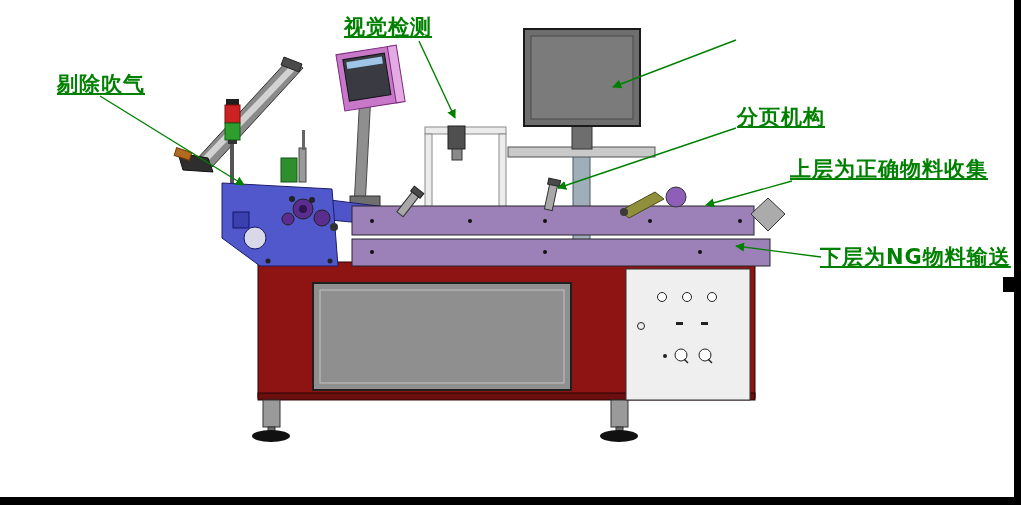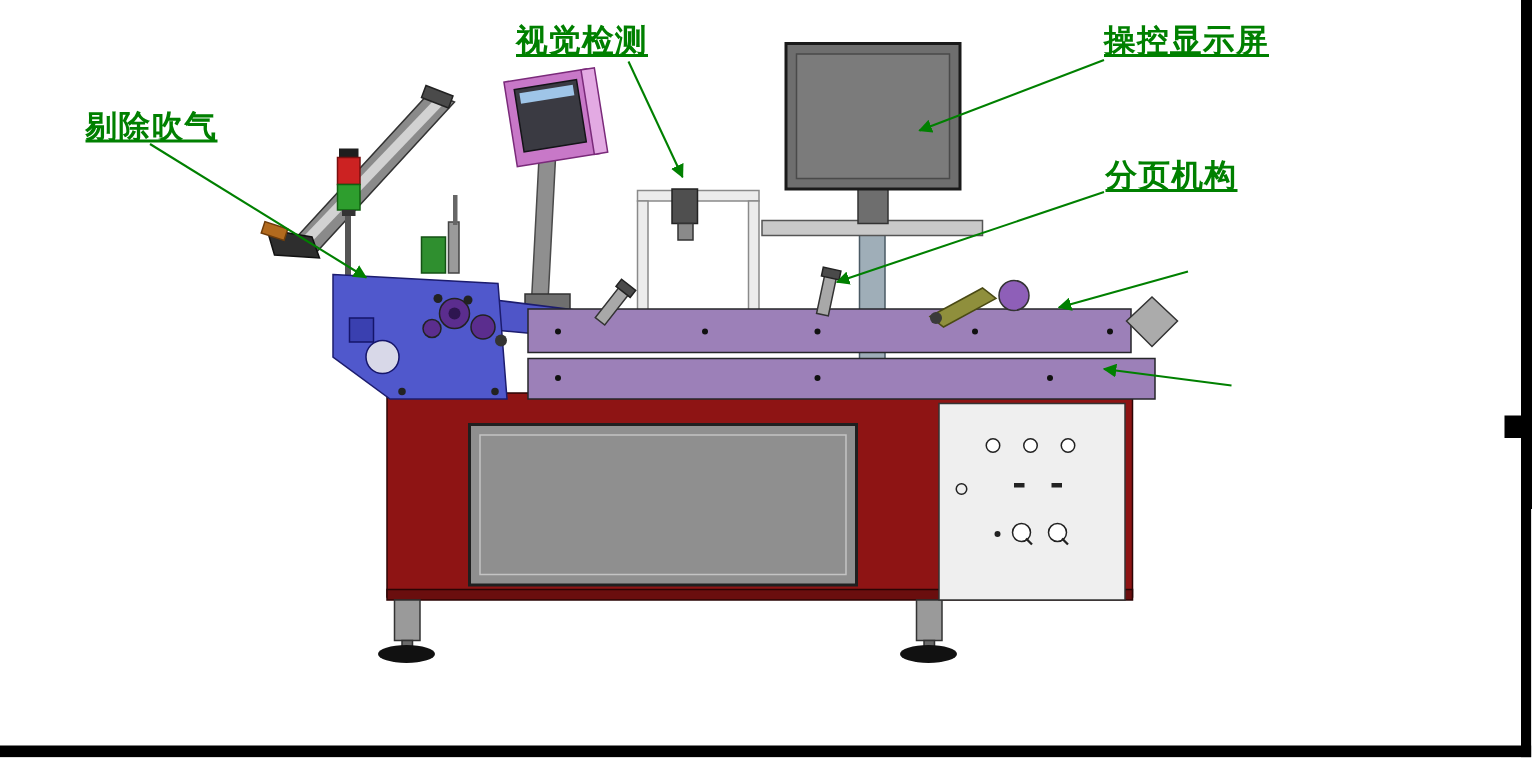--- a/index.html
+++ b/index.html
@@ -167,7 +167,6 @@
 
   <div class="label" style="left:57px;top:73px">剔除吹气</div>
   <div class="label" style="left:344px;top:16px">视觉检测</div>
-  <div class="label" style="left:736px;top:16px">操控显示屏</div>
   <div class="label" style="left:737px;top:106px">分页机构</div>
 
   <div class="frame-right"></div>

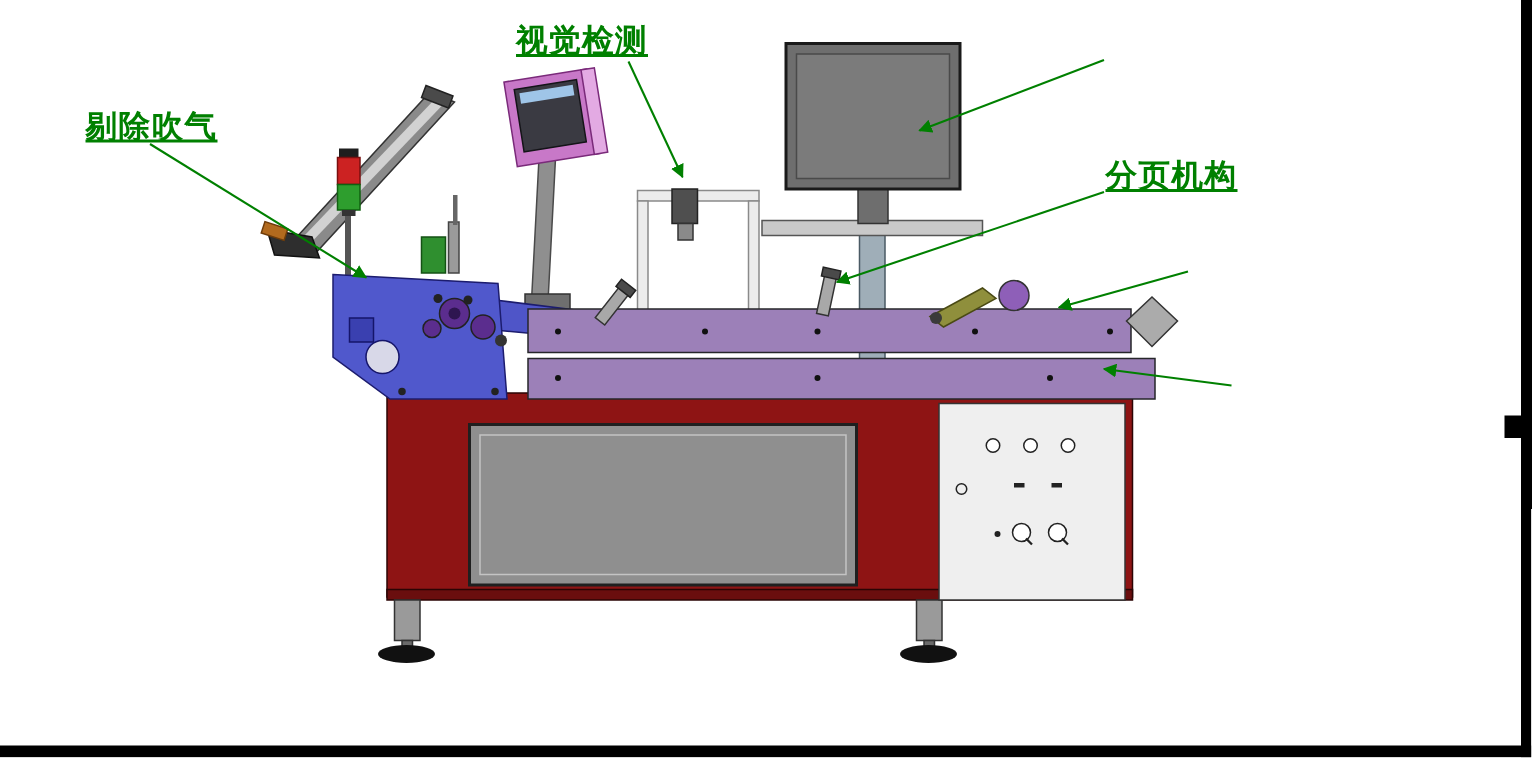--- a/index.html
+++ b/index.html
@@ -168,6 +168,7 @@
   <div class="label" style="left:57px;top:73px">剔除吹气</div>
   <div class="label" style="left:344px;top:16px">视觉检测</div>
   <div class="label" style="left:737px;top:106px">分页机构</div>
+  <div class="label" style="left:790px;top:158px">上层为正确物料收集</div>
 
   <div class="frame-right"></div>
   <div class="frame-bottom"></div>

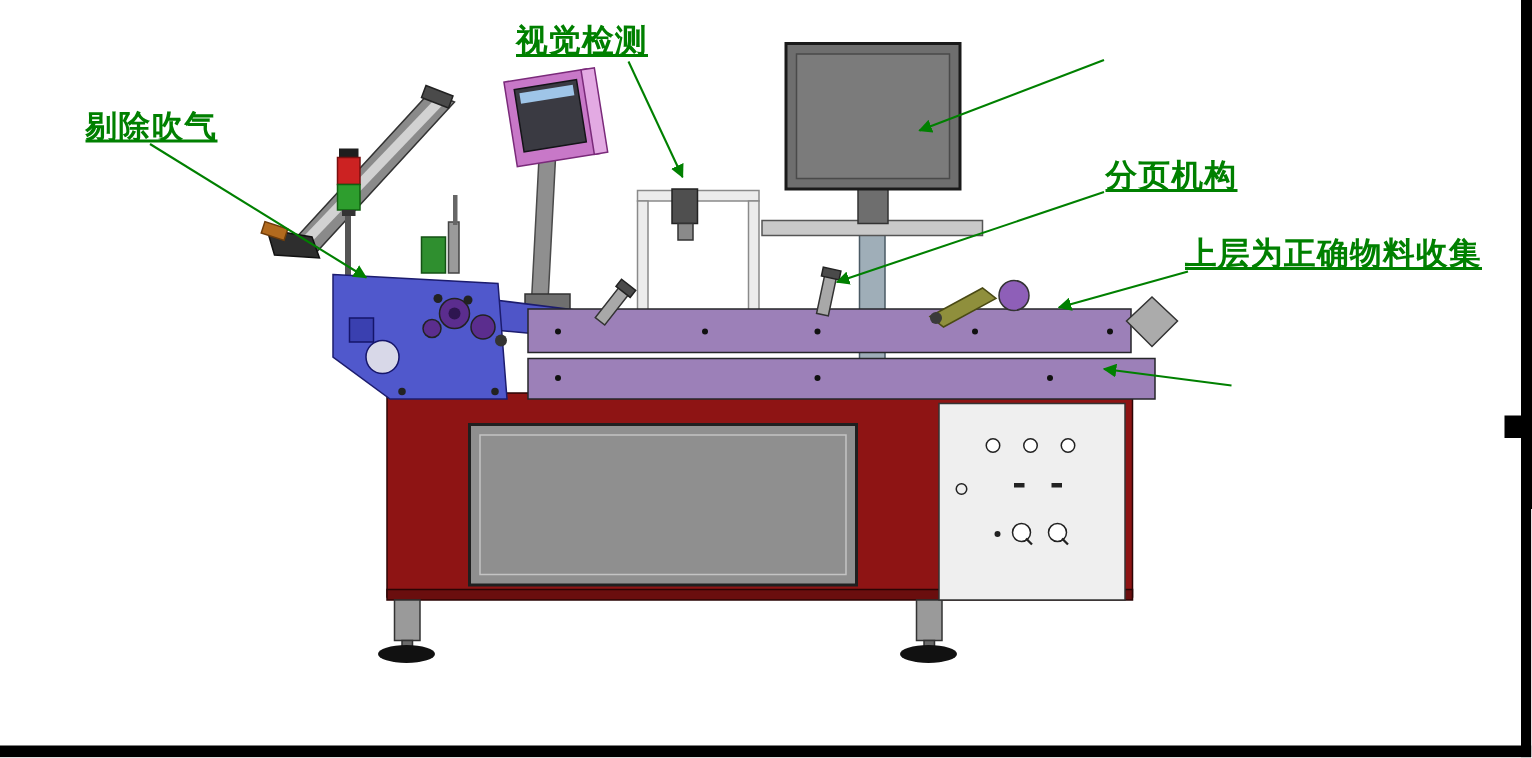--- a/index.html
+++ b/index.html
@@ -169,6 +169,7 @@
   <div class="label" style="left:344px;top:16px">视觉检测</div>
   <div class="label" style="left:737px;top:106px">分页机构</div>
   <div class="label" style="left:790px;top:158px">上层为正确物料收集</div>
+  <div class="label" style="left:820px;top:246px">下层为NG物料输送</div>
 
   <div class="frame-right"></div>
   <div class="frame-bottom"></div>

